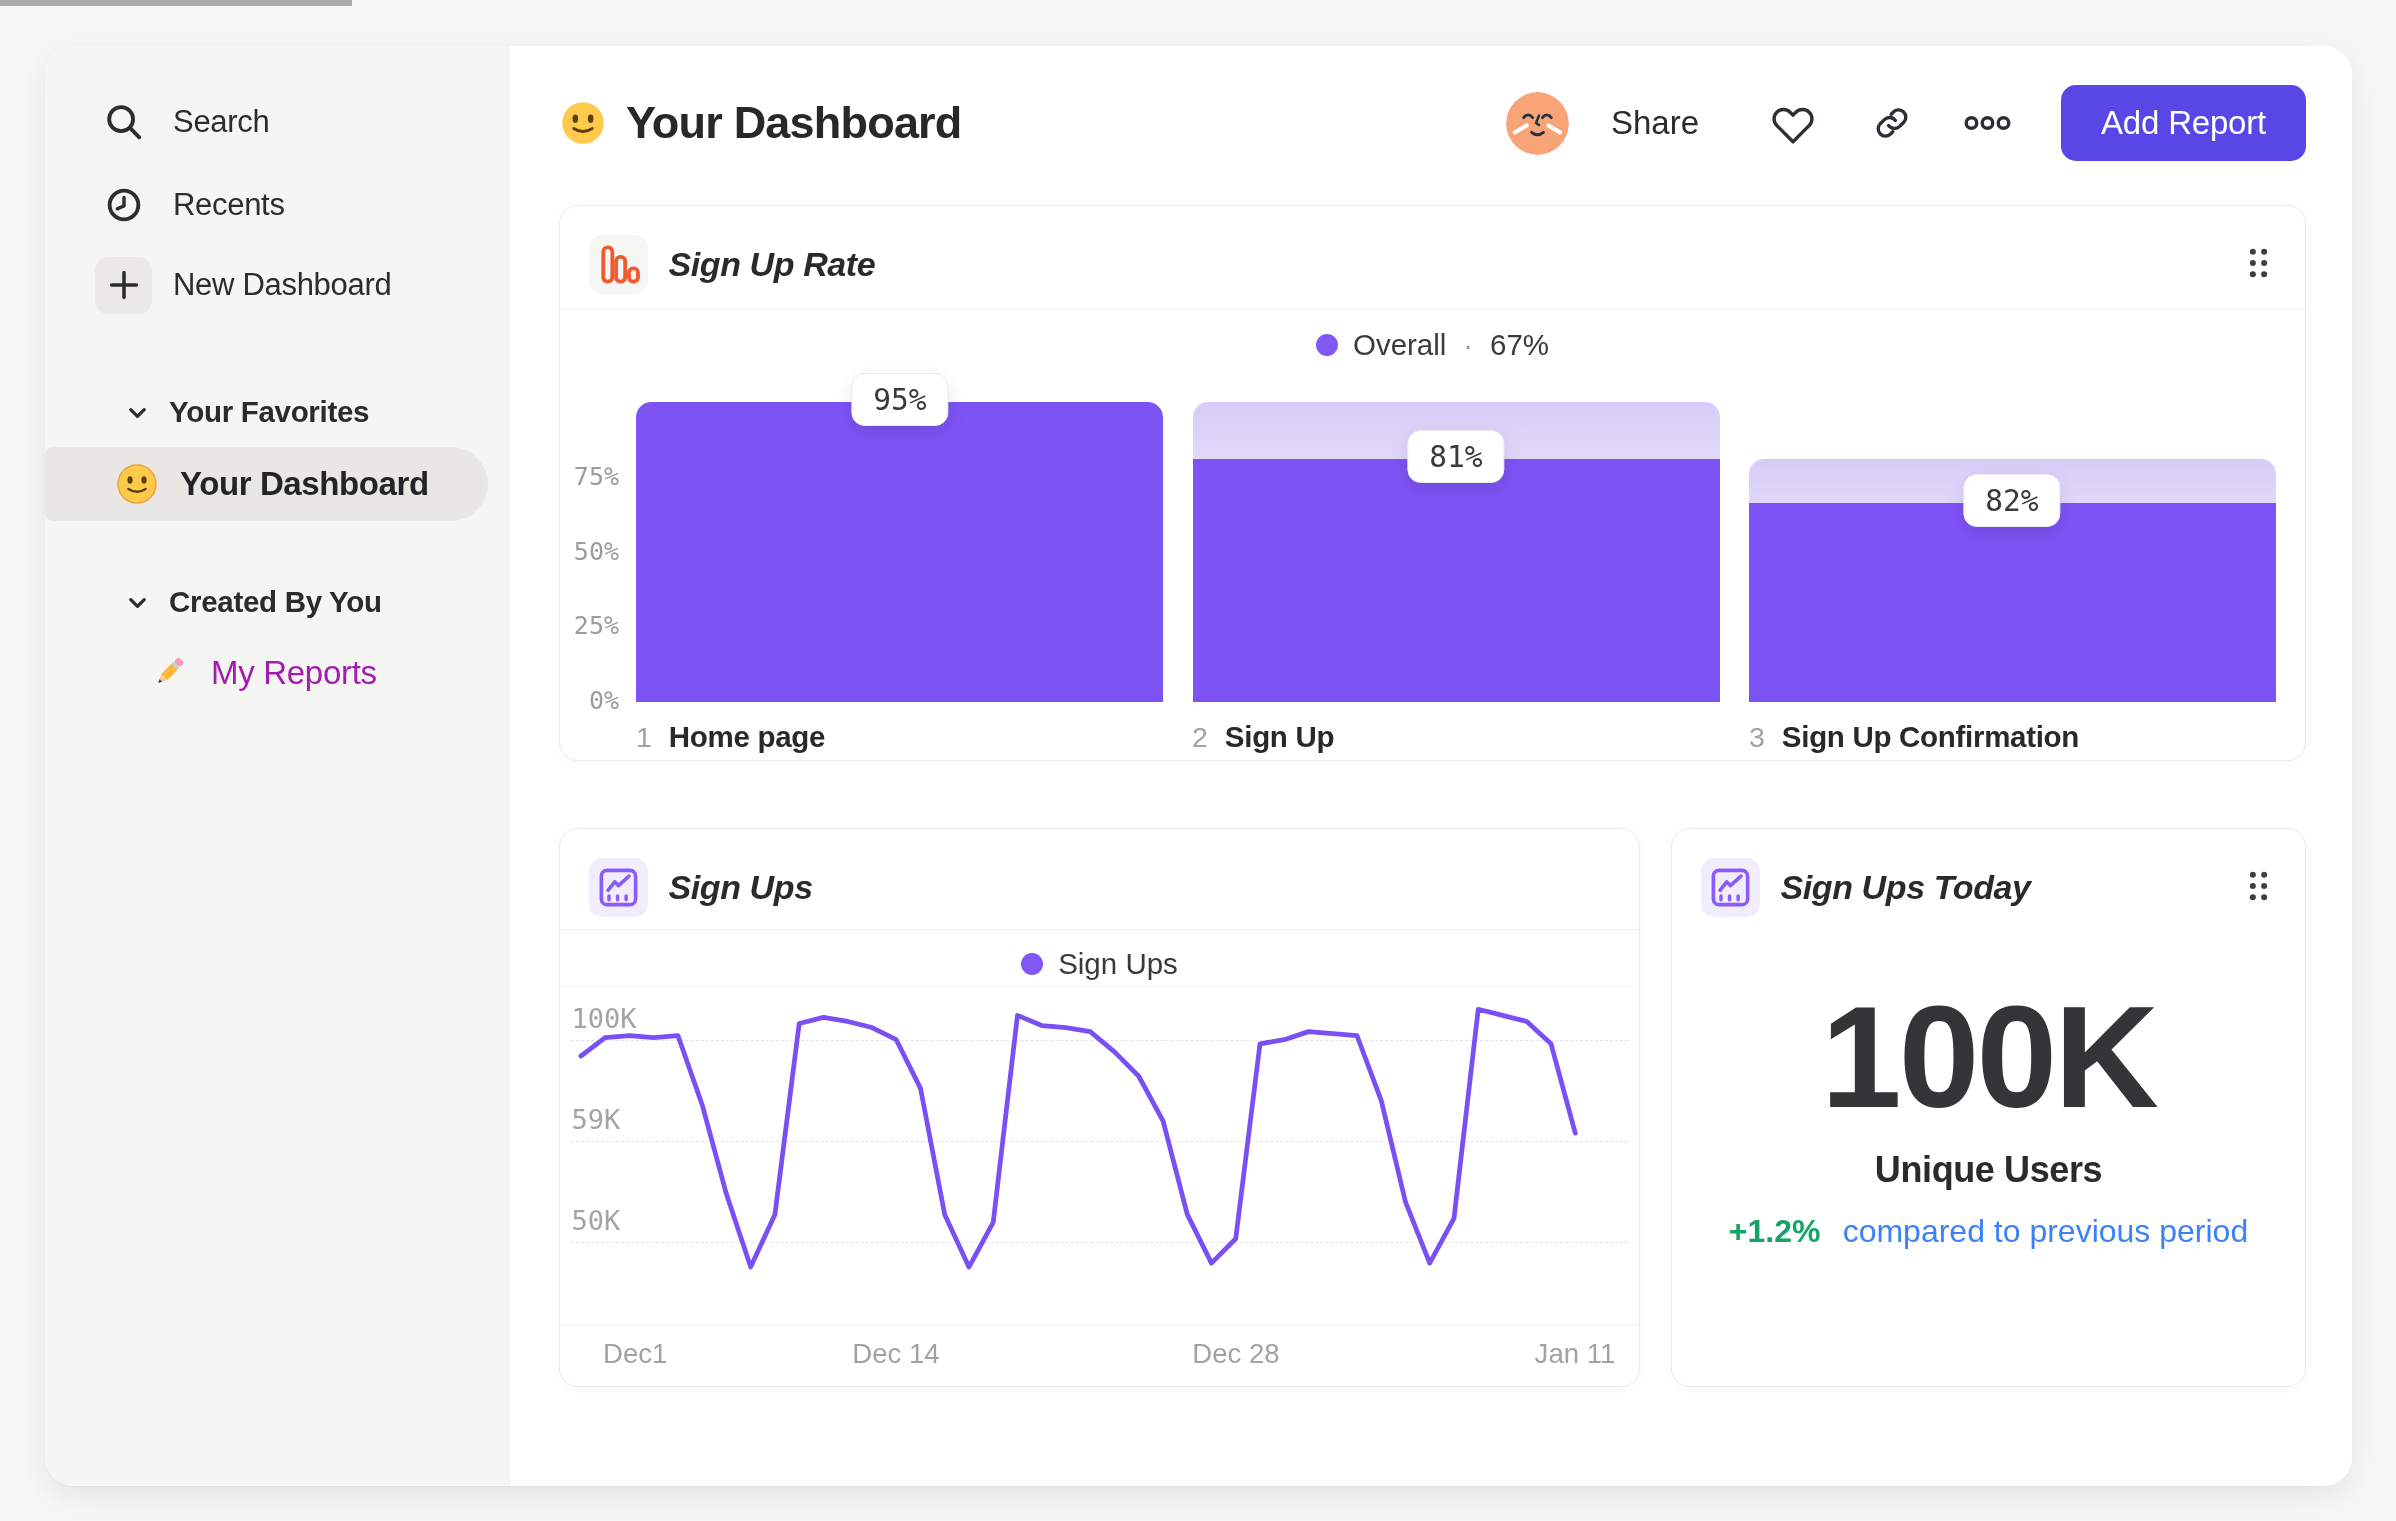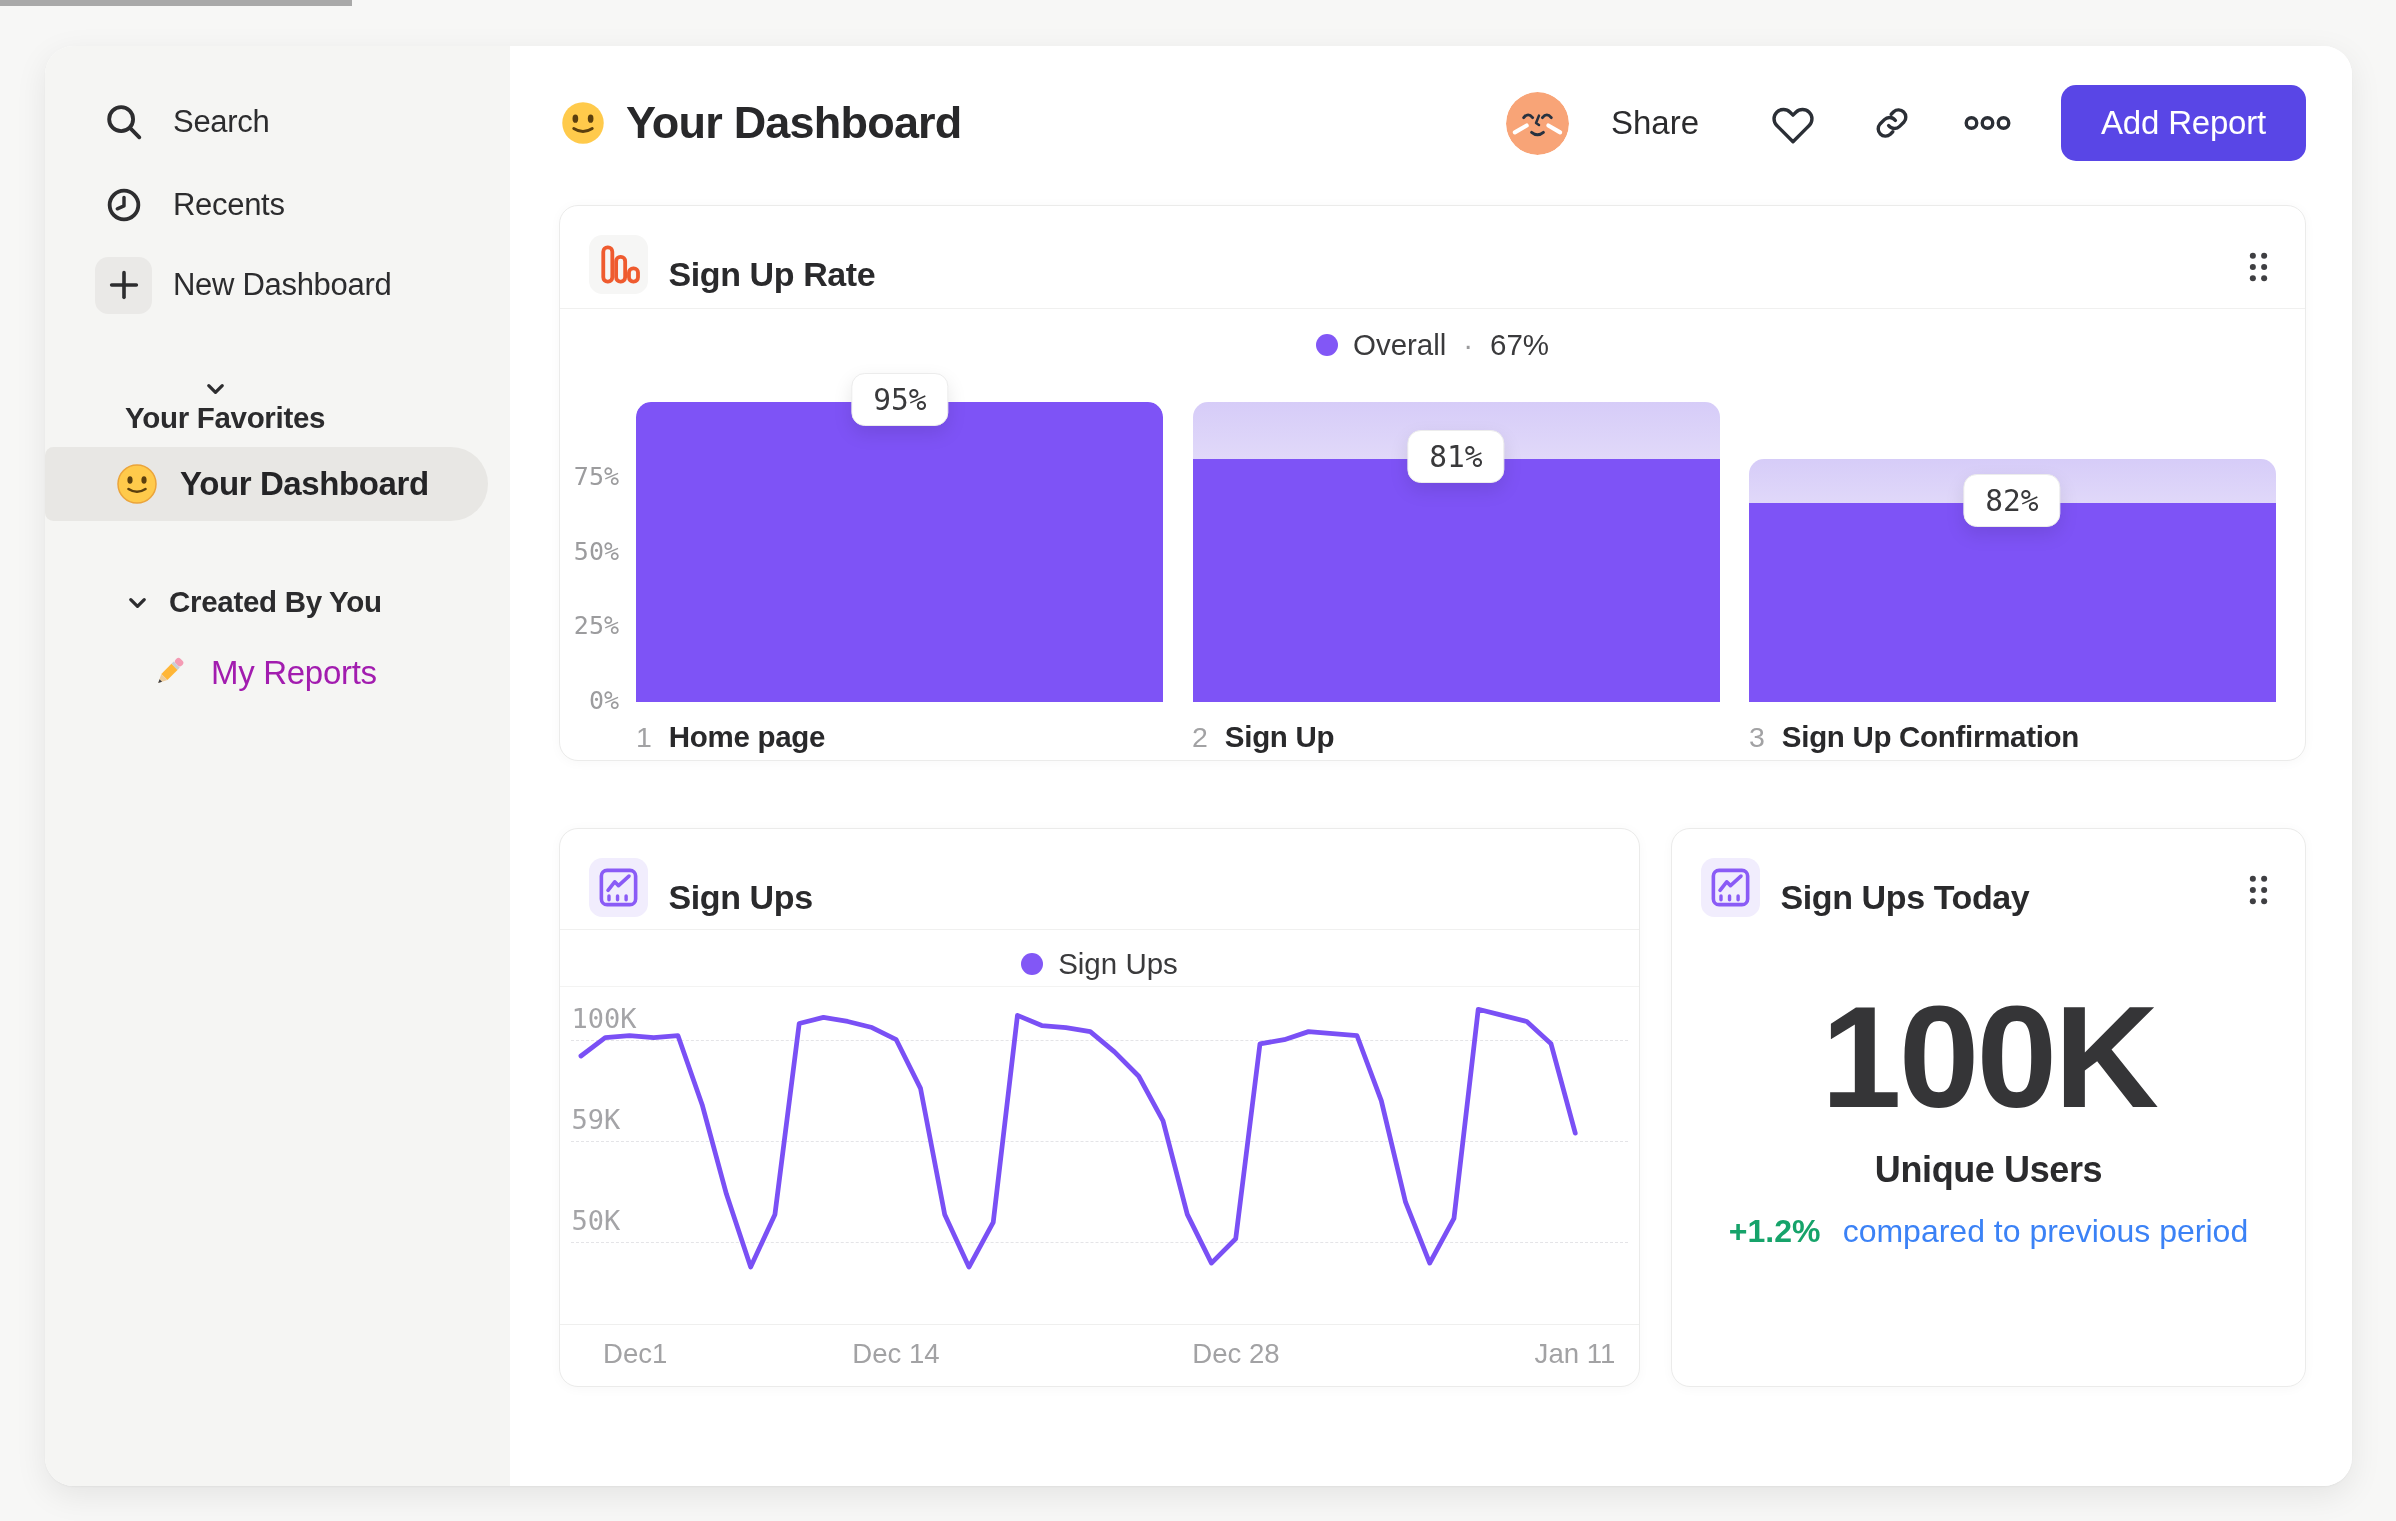--- a/index.html
+++ b/index.html
@@ -53,7 +53,7 @@
   }
   
   .card{position:absolute;background:#fff;border:1.9px solid #ebebea;border-radius:19px;box-shadow:0 1.9px 11.4px rgba(0,0,0,.03);box-sizing:border-box;}
-  .card-head{position:absolute;left:0;right:0;top:0;display:flex;align-items:flex-end;padding:28.5px;}
+  .card-head{position:absolute;left:0;right:0;top:0;display:flex;align-items:center;padding:28.5px;font-style:italic;}
   .card-icon{width:59px;height:59px;border-radius:13.3px;display:flex;align-items:center;justify-content:center;flex-shrink:0;}
   .card-title{margin-left:21px;font-size:34px;font-weight:600;color:#2a2a2c;letter-spacing:-0.4px;}
   .drag-handle{margin-left:auto;cursor:grab;padding:7.6px;}

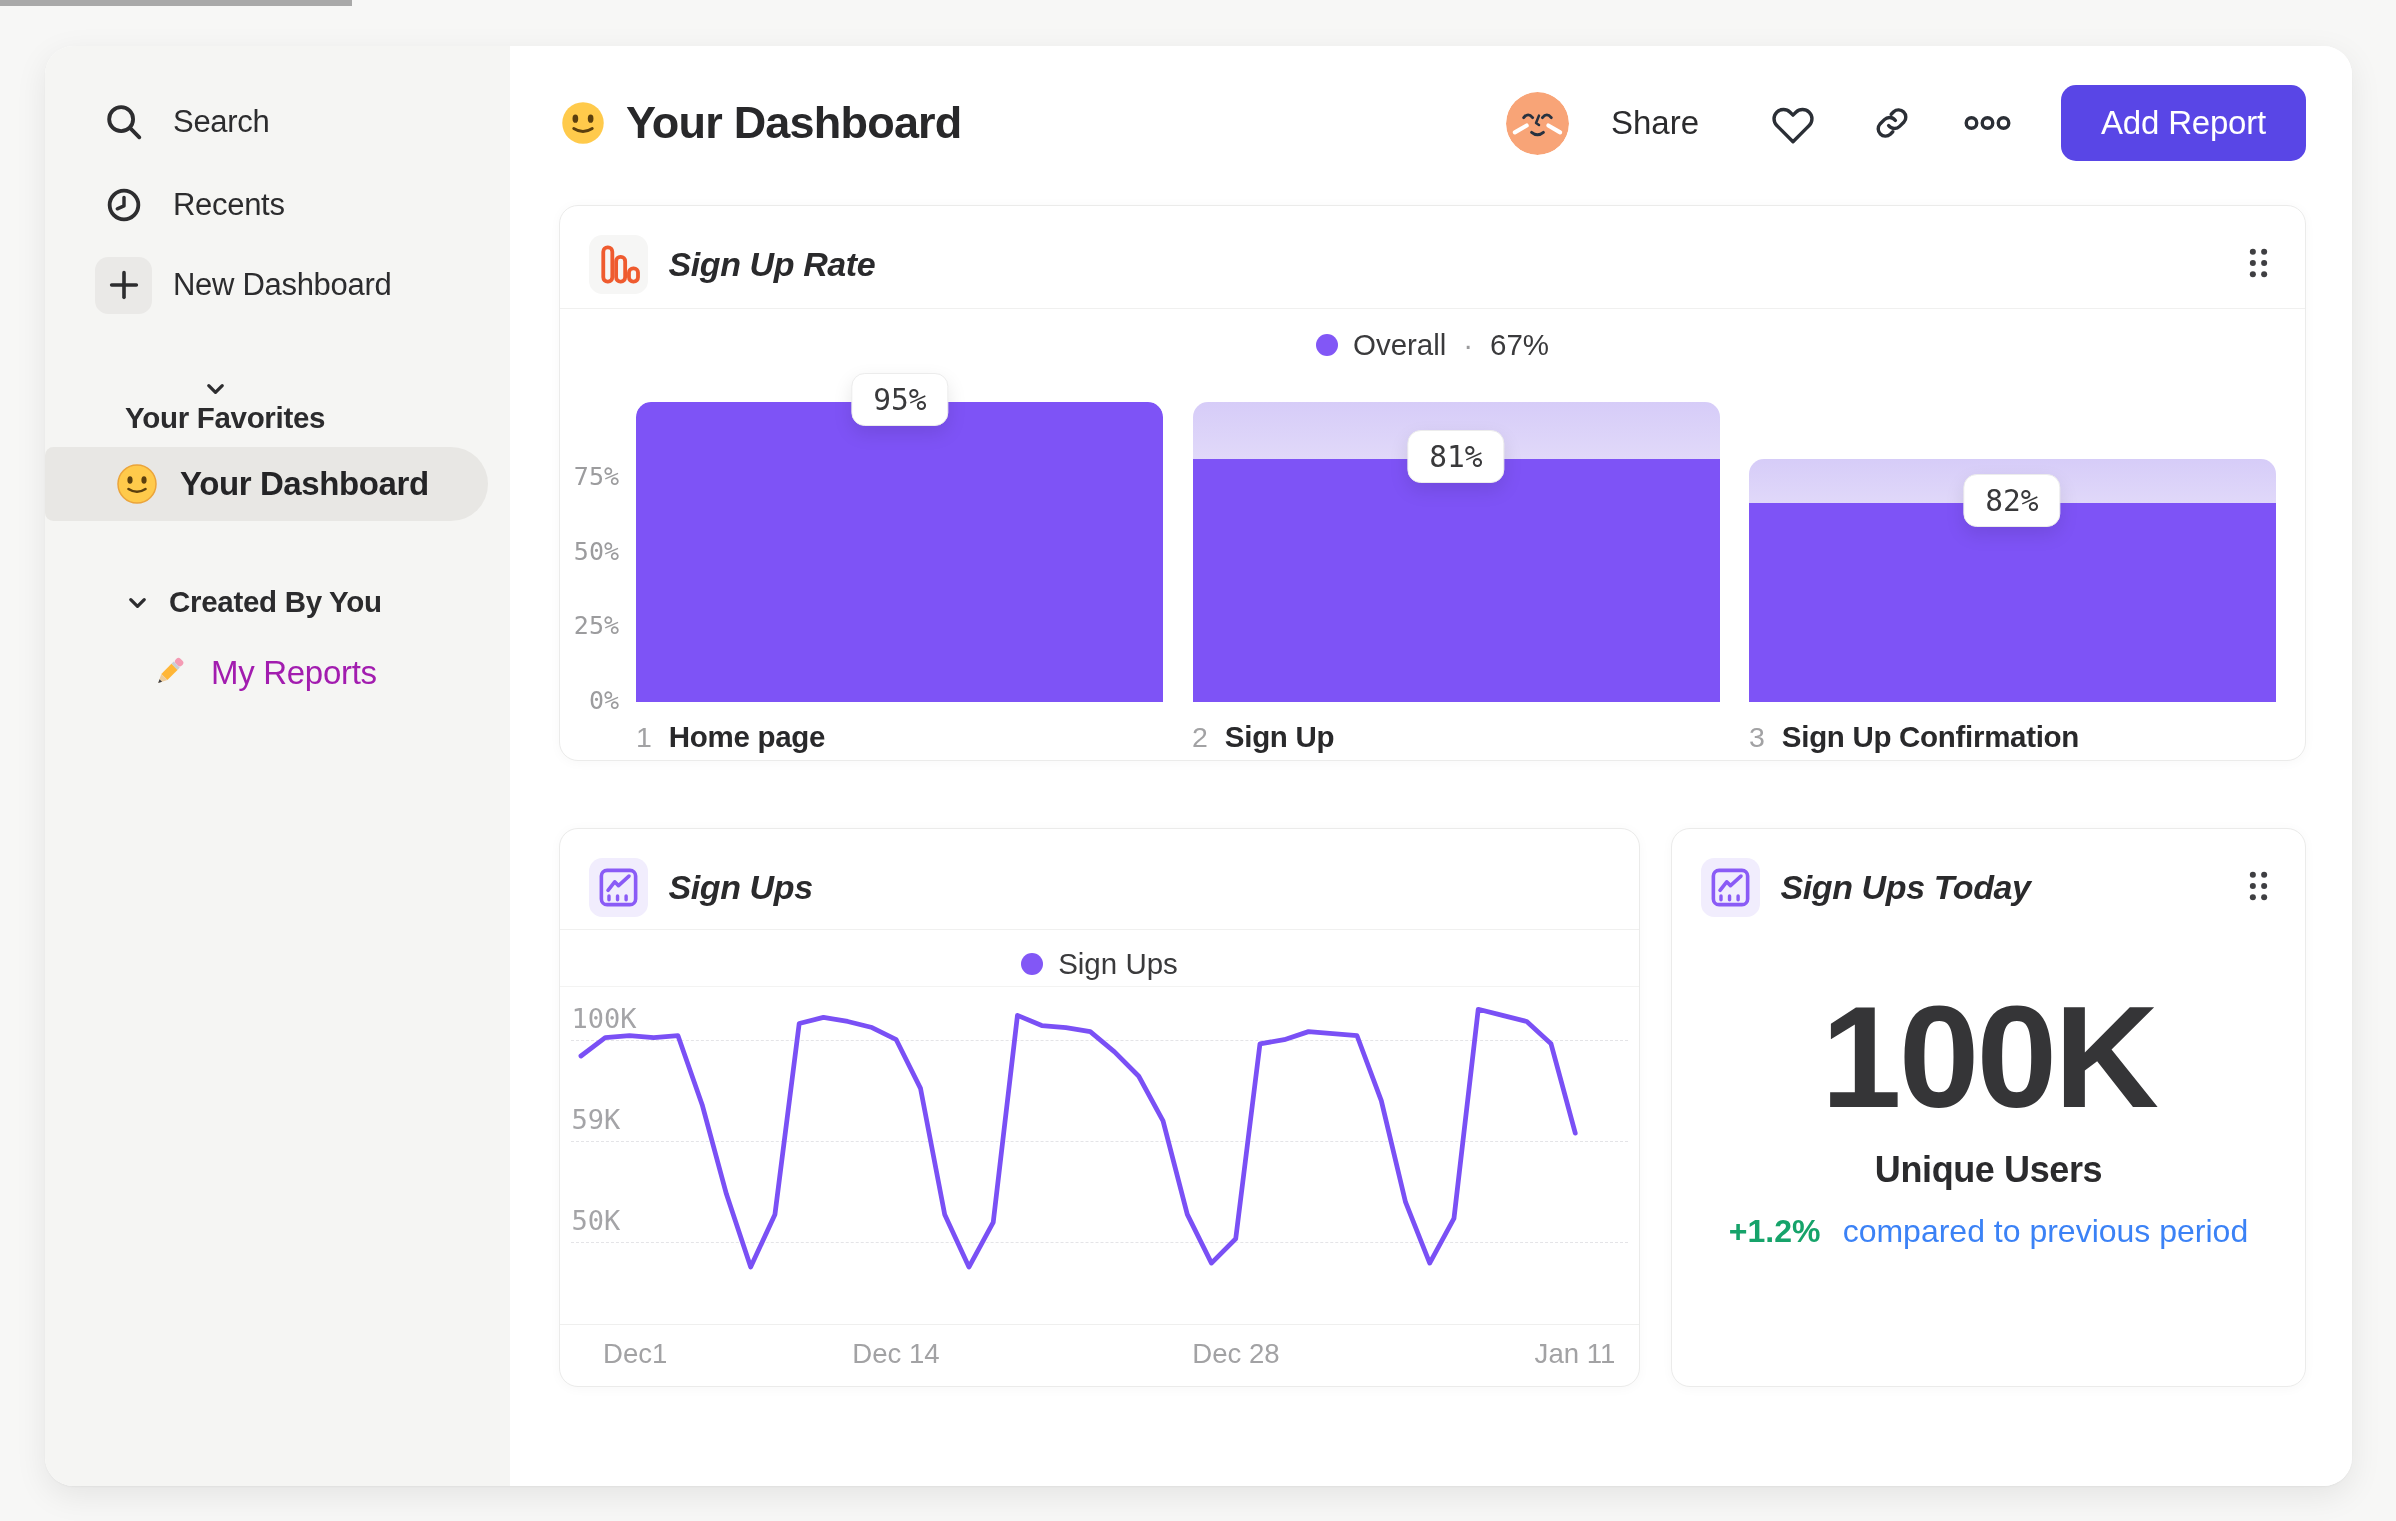--- a/index.html
+++ b/index.html
@@ -139,7 +139,7 @@
       <span class="lbl">New Dashboard</span>
     </div>
 
-    <div class="section-head" style="top:330px;flex-direction:column;">
+    <div class="section-head" style="top:345px;">
       <span class="chev">
         <svg width="25" height="25" viewBox="0 0 26 26" fill="none">
             <path d="M6 10 L13 17 L20 10" stroke="#2d2d2f" stroke-width="3.4" stroke-linecap="round" stroke-linejoin="round"></path>

